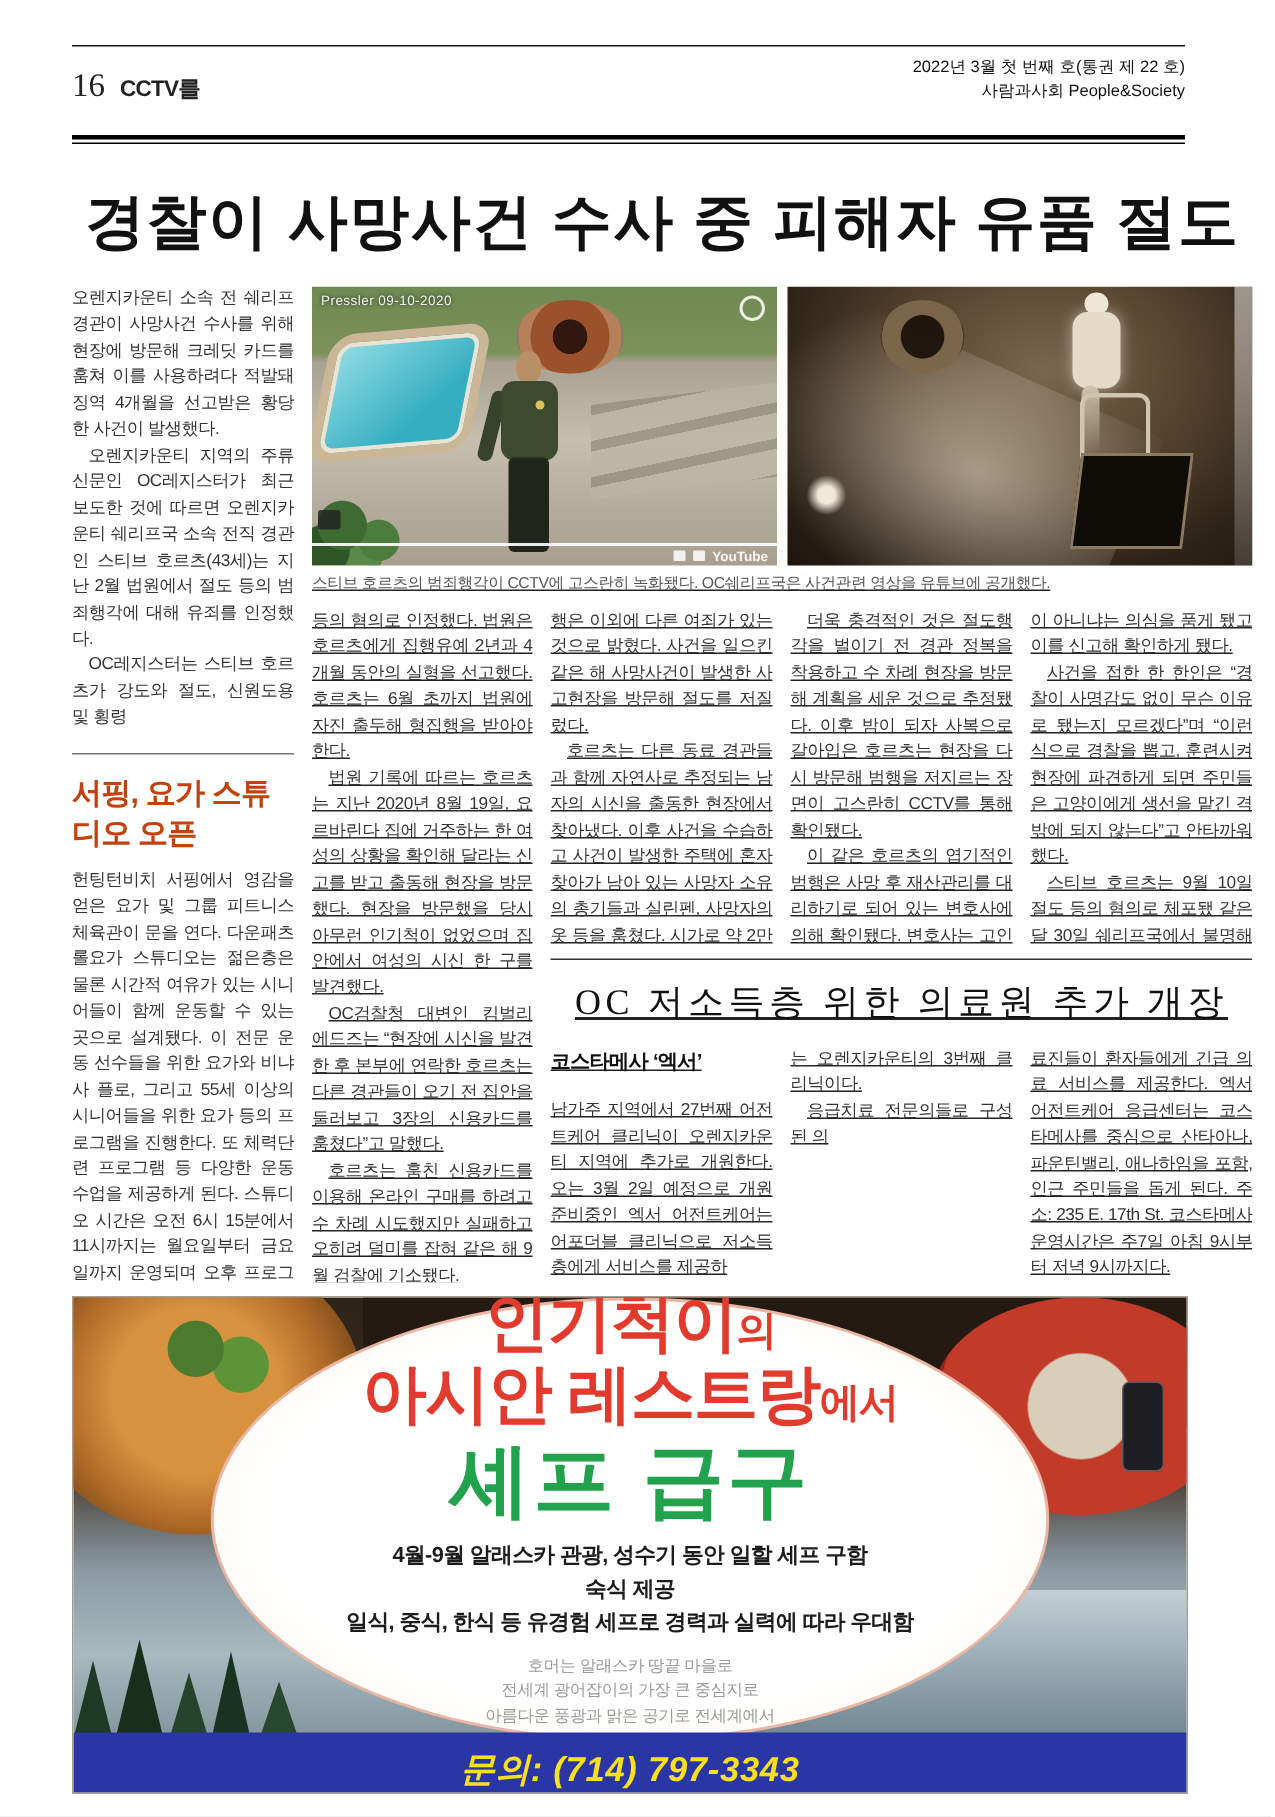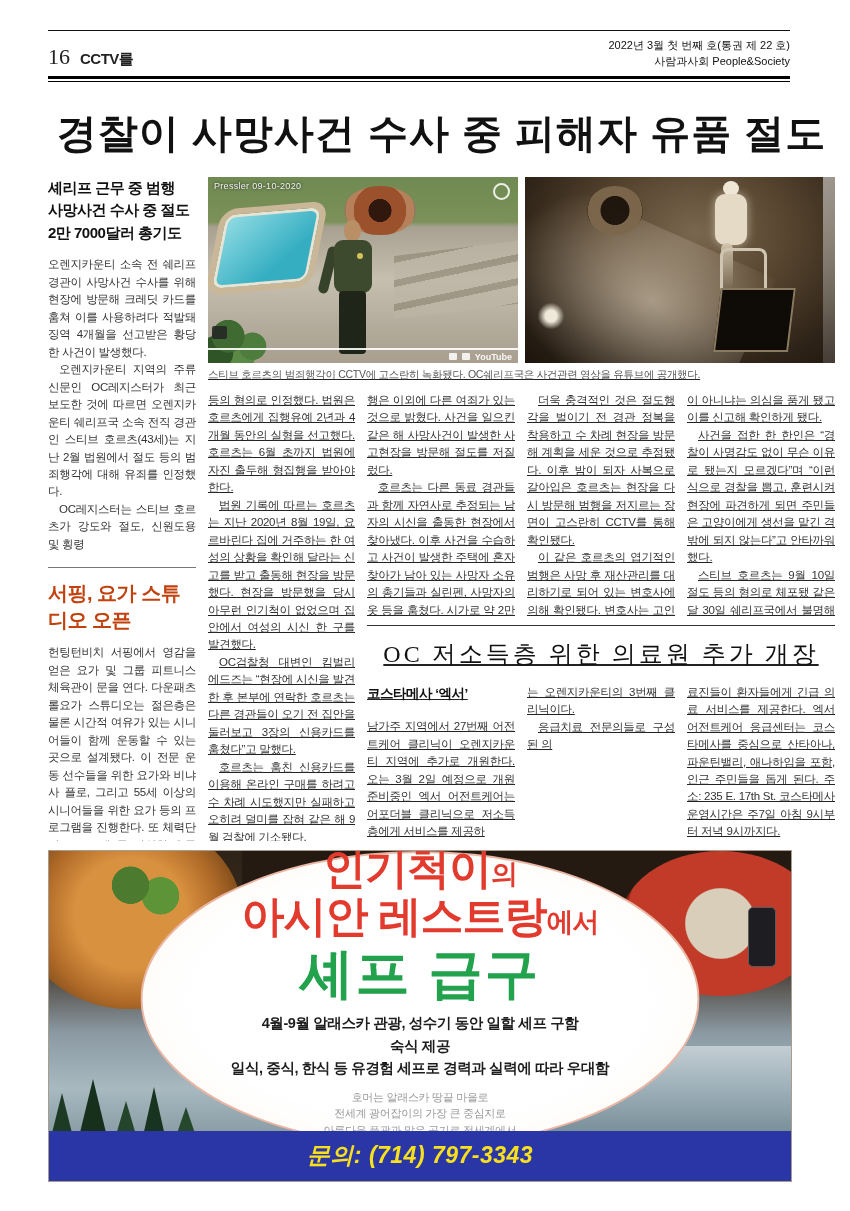--- a/index.html
+++ b/index.html
@@ -11,7 +11,7 @@
   
   .mast{width:742px;}
   .mast-topline{height:1px;background:#111;margin-bottom:7px;}
-  .mast-row{display:flex;align-items:flex-end;justify-content:space-between;padding-bottom:6px;}
+  .mast-row{display:flex;align-items:flex-end;justify-content:space-between;padding-bottom:20px;}
   .mast-left{display:flex;align-items:baseline;gap:10px;}
   .pgnum{font-size:22px;font-weight:400;font-family:"Liberation Serif",serif;}
   .section-name{font-size:15px;font-weight:700;letter-spacing:-0.5px;}

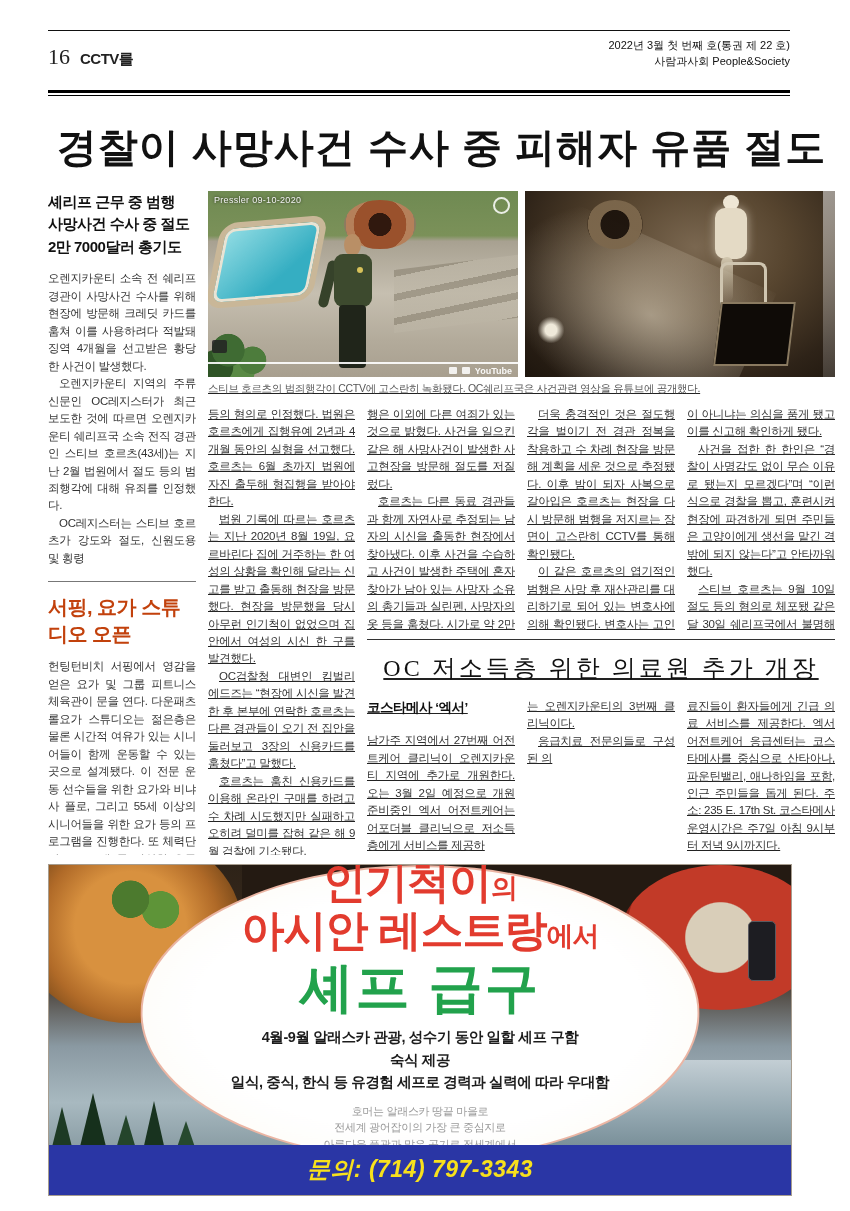--- a/index.html
+++ b/index.html
@@ -145,11 +145,6 @@
   <div class="content">
 
     <div class="sidebar">
-      <div class="deck">
-        <div>셰리프 근무 중 범행</div>
-        <div>사망사건 수사 중 절도</div>
-        <div>2만 7000달러 총기도</div>
-      </div>
       <div class="bodytxt">
         <p>오렌지카운티 소속 전 쉐리프 경관이 사망사건 수사를 위해 현장에 방문해 크레딧 카드를 훔쳐 이를 사용하려다 적발돼 징역 4개월을 선고받은 황당한 사건이 발생했다.</p>
         <p>오렌지카운티 지역의 주류 신문인 OC레지스터가 최근 보도한 것에 따르면 오렌지카운티 쉐리프국 소속 전직 경관인 스티브 호르츠(43세)는 지난 2월 법원에서 절도 등의 범죄행각에 대해 유죄를 인정했다.</p>

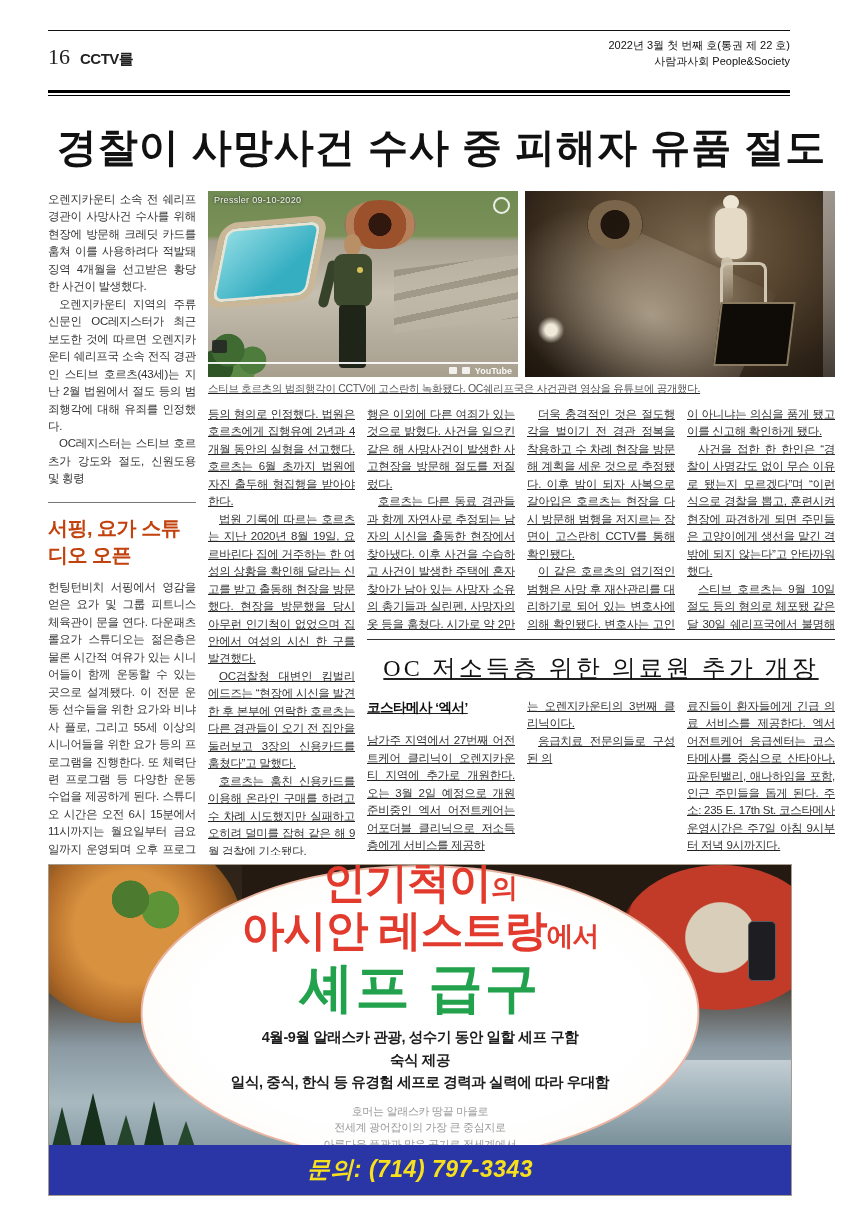--- a/index.html
+++ b/index.html
@@ -116,7 +116,7 @@
   .ad-l3{font-size:54px;font-weight:900;letter-spacing:2px;line-height:1.15;margin:2px 0 8px;text-shadow:2px 2px 0 #fff;}
   .ad-body{font-size:14.5px;font-weight:800;color:#1c1c1c;line-height:1.55;letter-spacing:-0.4px;}
   .ad-note{font-size:11px;color:#9a9a9a;line-height:1.5;margin-top:9px;letter-spacing:-0.3px;}
-  .ad-bar{position:absolute;left:0;right:0;bottom:0;height:50px;display:flex;align-items:center;justify-content:center;}
+  .ad-bar{position:absolute;left:0;right:0;bottom:0;height:40px;display:flex;align-items:flex-end;justify-content:center;}
   .ad-bar-text{font-size:23px;font-weight:800;font-style:italic;letter-spacing:.5px;}
 </style>
 </head>

